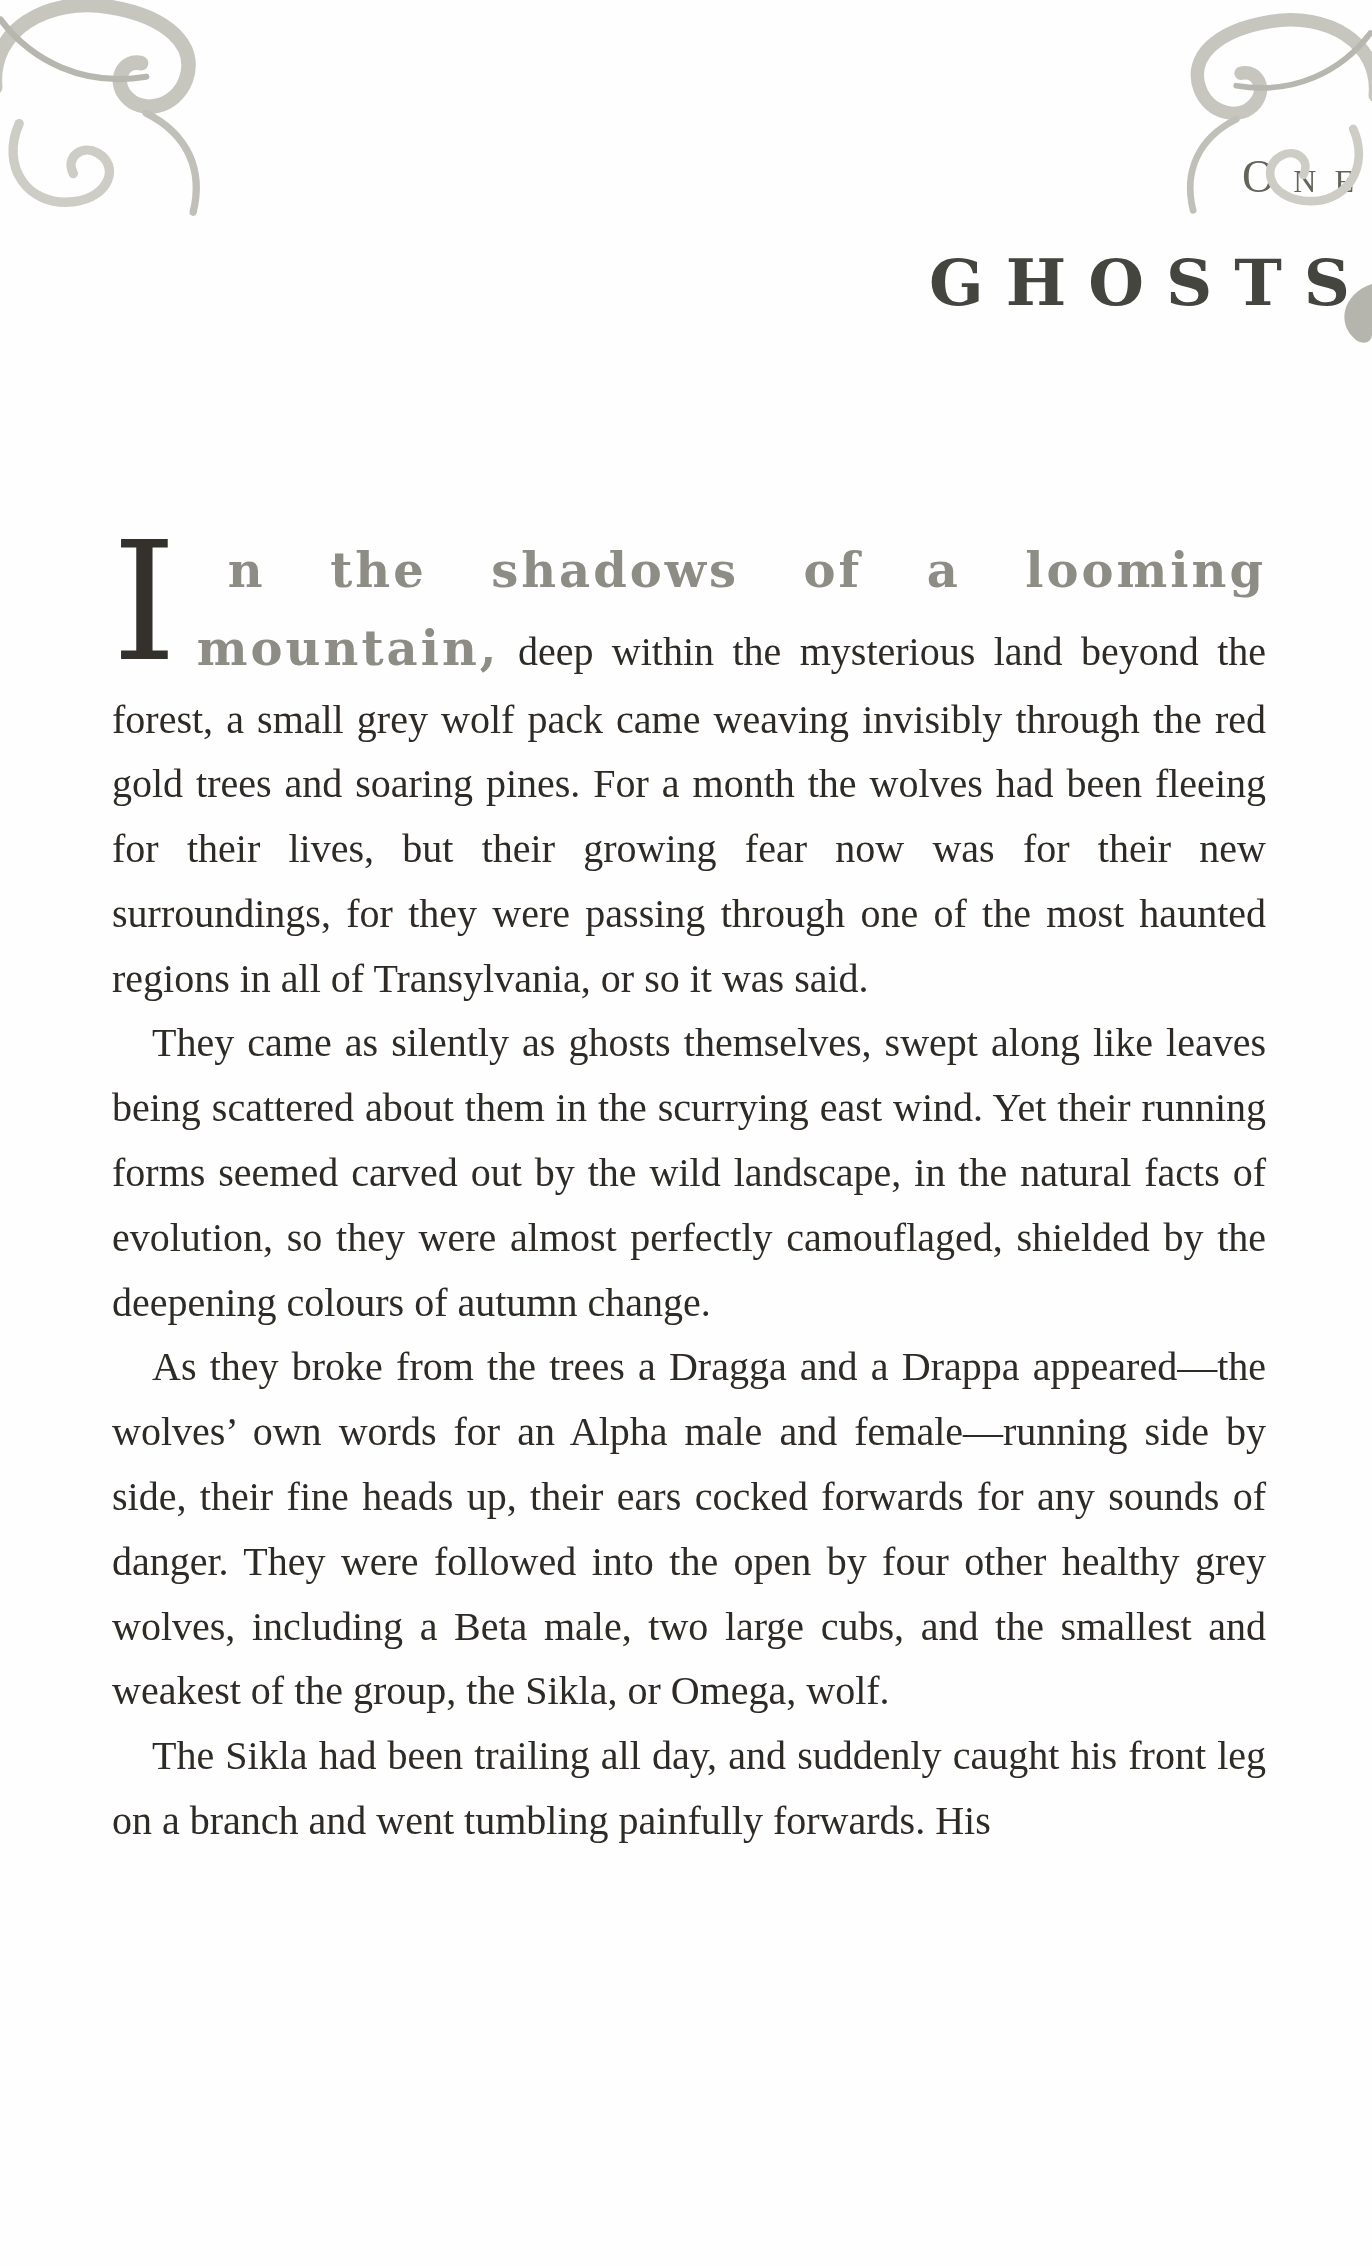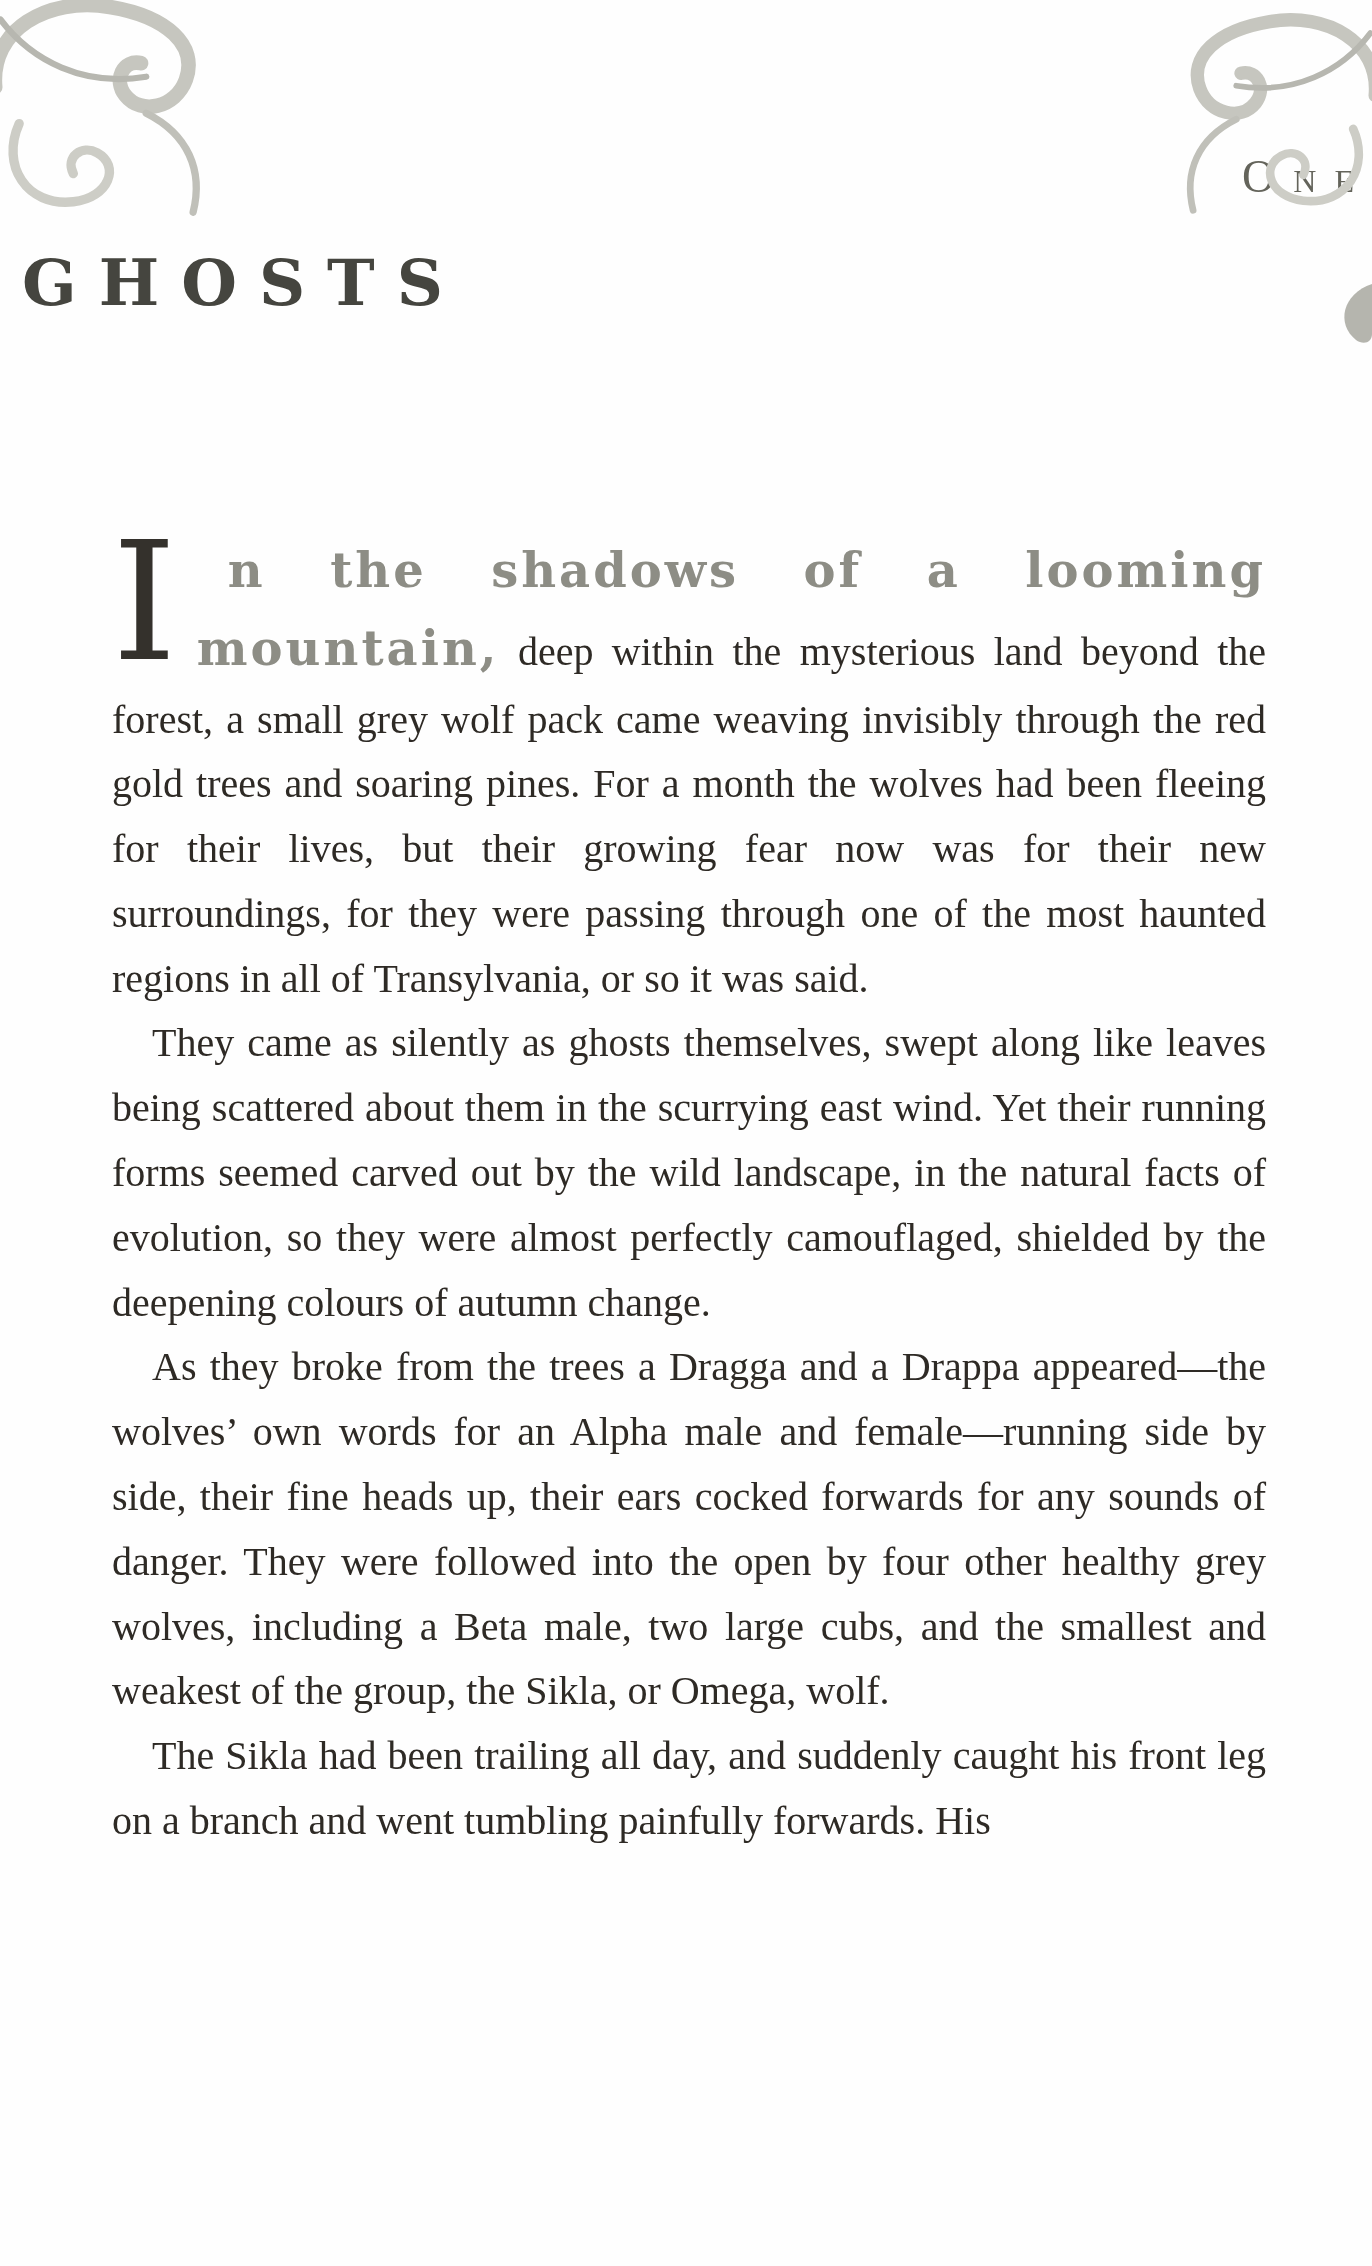--- a/index.html
+++ b/index.html
@@ -33,7 +33,7 @@
   }
   .chapter-title {
     margin-top: 42px;
-    text-align: left;
+    text-align: right;
     font-family: "DejaVu Serif", serif;
     font-weight: bold;
     font-size: 64px;

